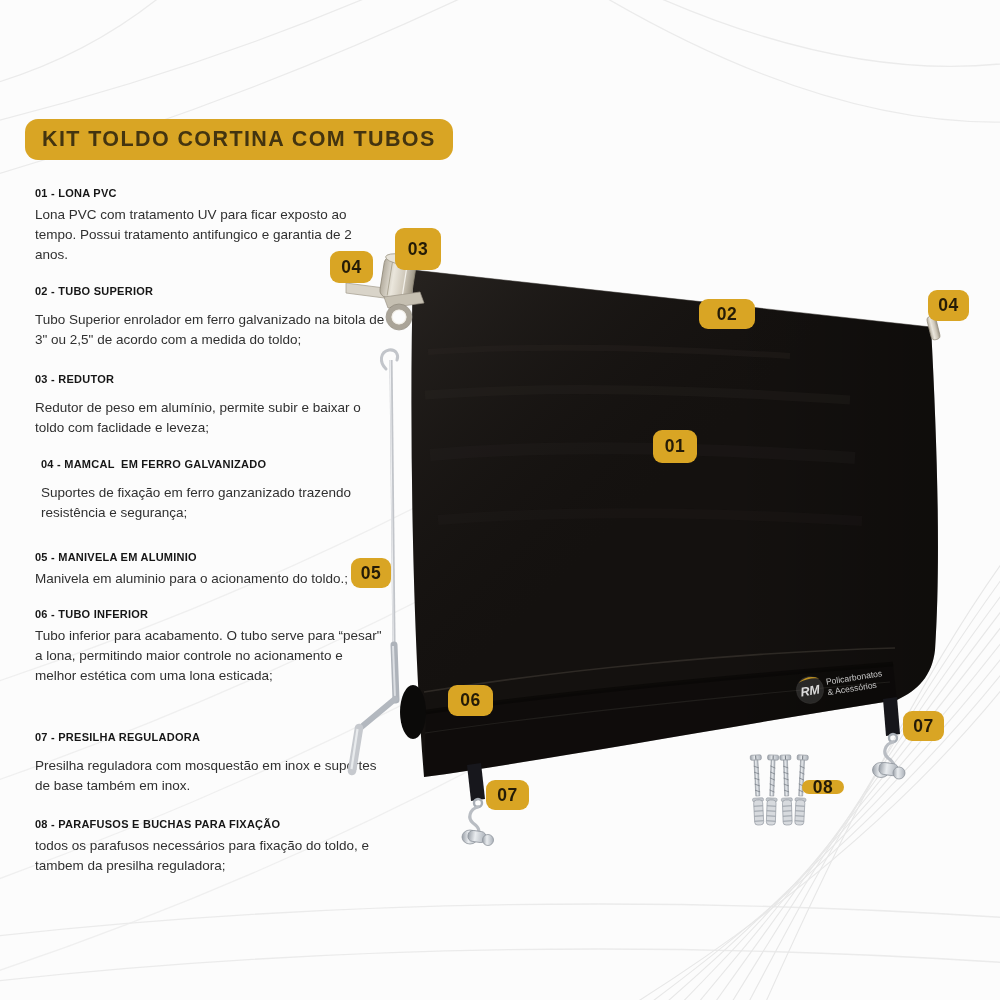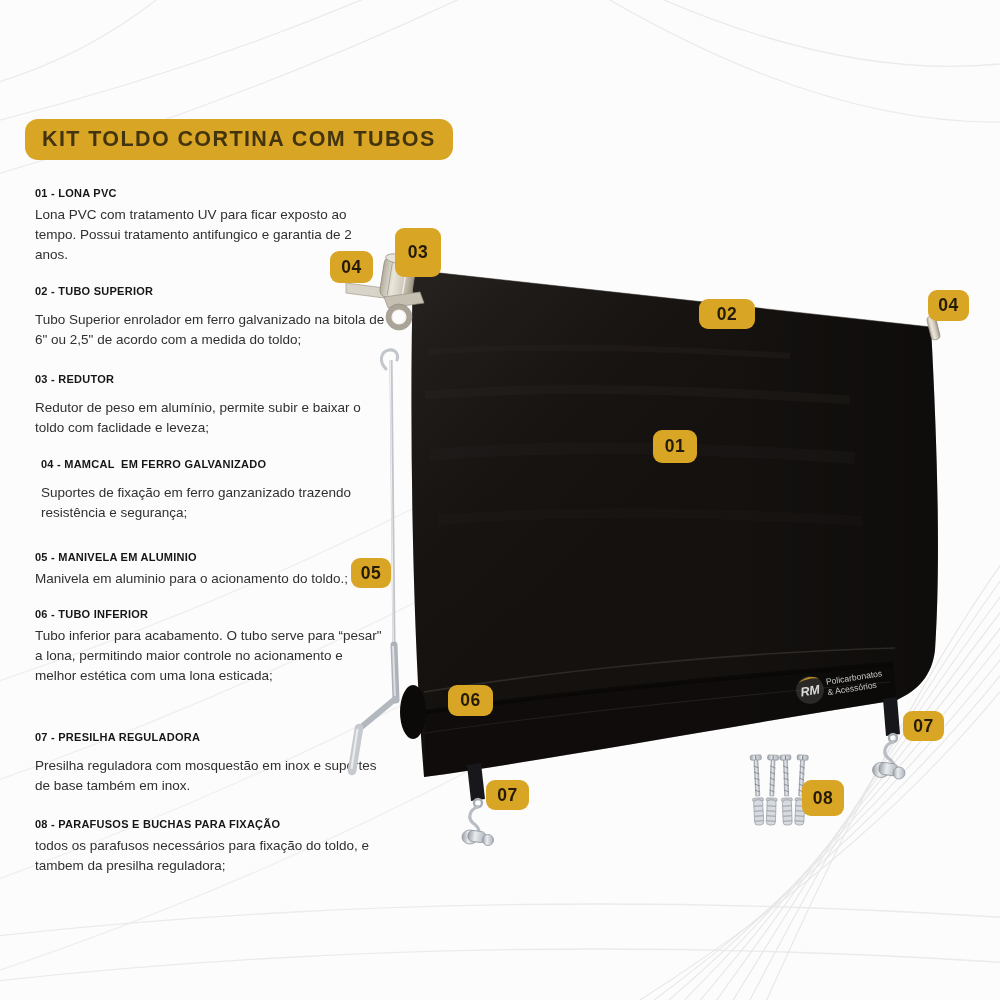--- a/index.html
+++ b/index.html
@@ -260,7 +260,7 @@
     </g>
   </svg>
 
-  <div class="callout" style="left:395px;top:228px;width:46px;height:49px">03</div>
+  <div class="callout" style="left:395px;top:228px;width:46px;height:42px">03</div>
   <div class="callout" style="left:330px;top:251px">04</div>
   <div class="callout" style="left:699px;top:299px;width:56px;height:30px">02</div>
   <div class="callout" style="left:928px;top:290px;width:41px;height:31px">04</div>

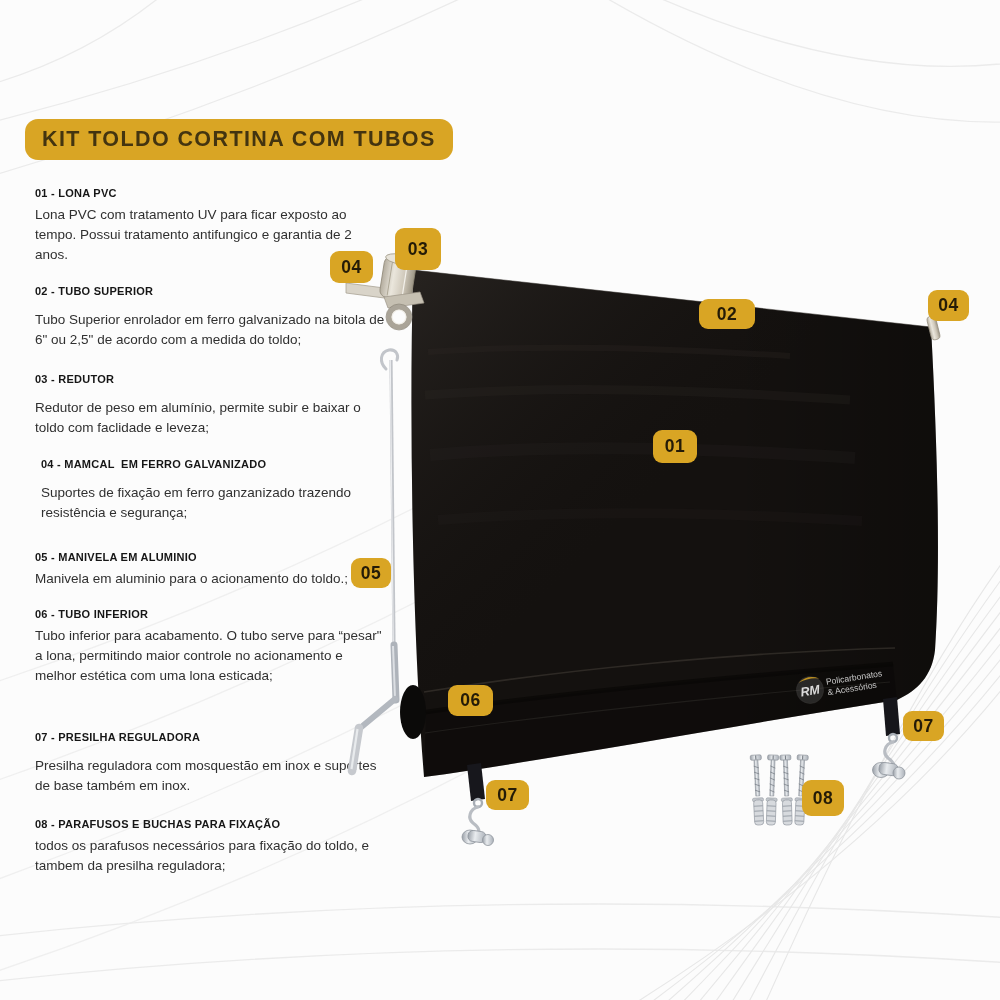--- a/index.html
+++ b/index.html
@@ -68,7 +68,7 @@
   </section>
   <section class="spec gap-lg" style="top:284px">
     <h3>02 - TUBO SUPERIOR</h3>
-    <p>Tubo Superior enrolador em ferro galvanizado na bitola de 6" ou 2,5" de acordo com a medida do toldo;</p>
+    <p>Tubo Superior enrolador em ferro galvanizado na bitola de 3" ou 2,5" de acordo com a medida do toldo;</p>
   </section>
   <section class="spec gap-lg" style="top:372px">
     <h3>03 - REDUTOR</h3>

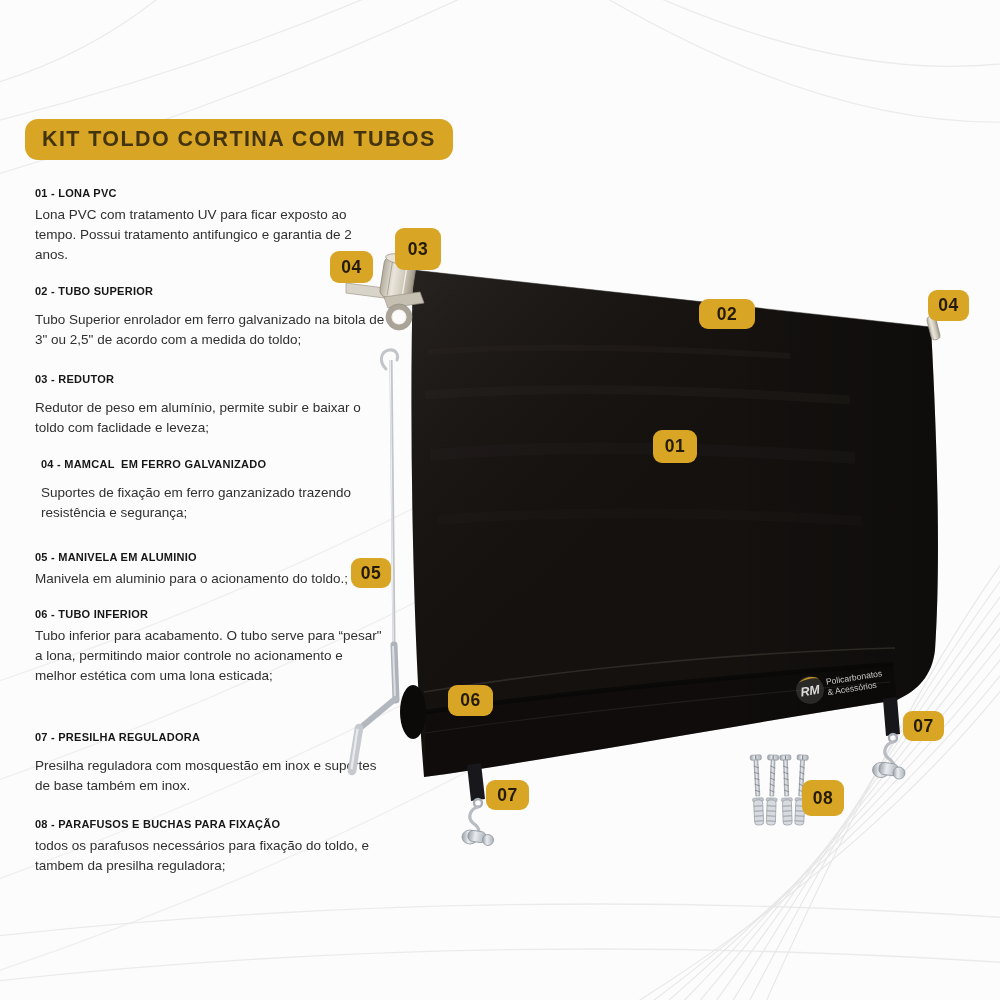--- a/index.html
+++ b/index.html
@@ -269,7 +269,7 @@
   <div class="callout" style="left:448px;top:685px;width:45px;height:31px">06</div>
   <div class="callout" style="left:903px;top:711px;width:41px;height:30px">07</div>
   <div class="callout" style="left:486px;top:780px;width:43px;height:30px">07</div>
-  <div class="callout" style="left:802px;top:780px;width:42px;height:36px">08</div>
+  <div class="callout" style="left:802px;top:780px;width:42px;height:14px">08</div>
 
 </div>
 

